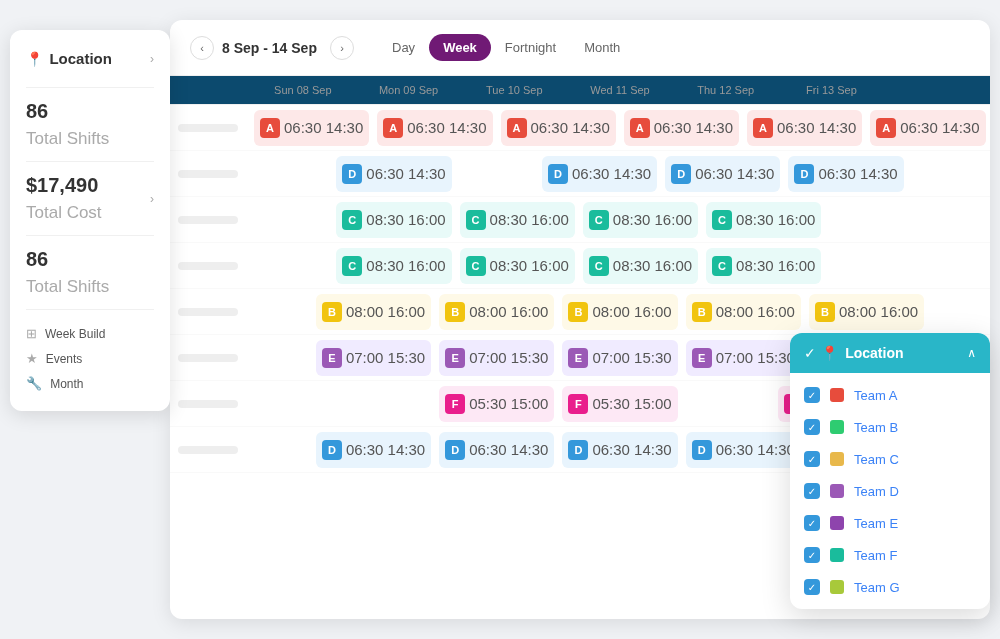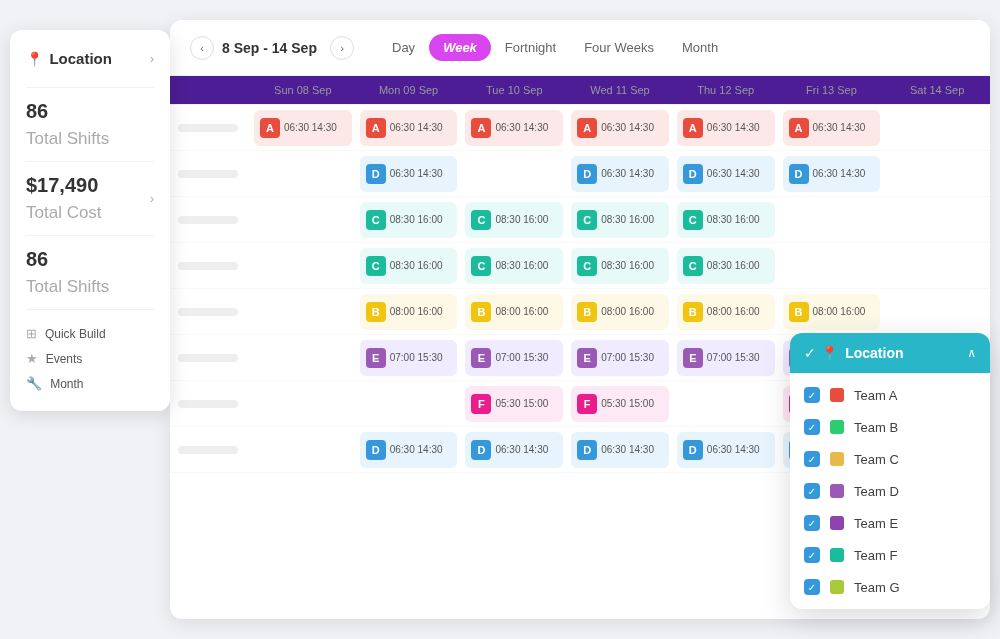--- a/index.html
+++ b/index.html
@@ -76,10 +76,9 @@
     }
 
     .view-tab.active {
-      background: #d946ef;
+      background: #701a75;
       color: #fff;
       font-weight: 600;
-      font-style: italic;
     }
 
     

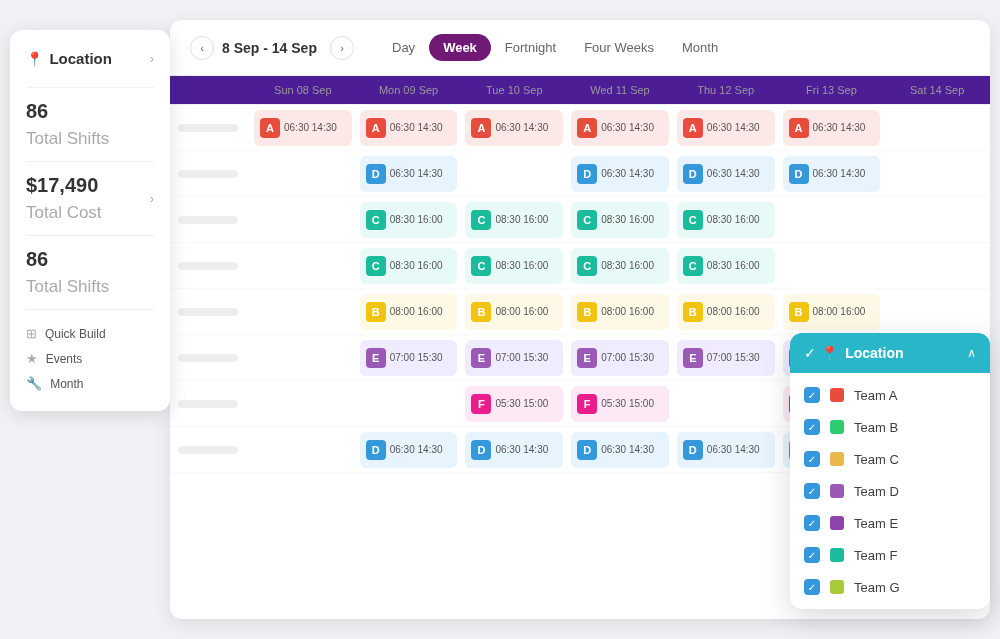--- a/index.html
+++ b/index.html
@@ -435,7 +435,6 @@
       <button class="view-tab">Day</button>
       <button class="view-tab active">Week</button>
       <button class="view-tab">Fortnight</button>
-      <button class="view-tab">Four Weeks</button>
       <button class="view-tab">Month</button>
     </div>
   </div>

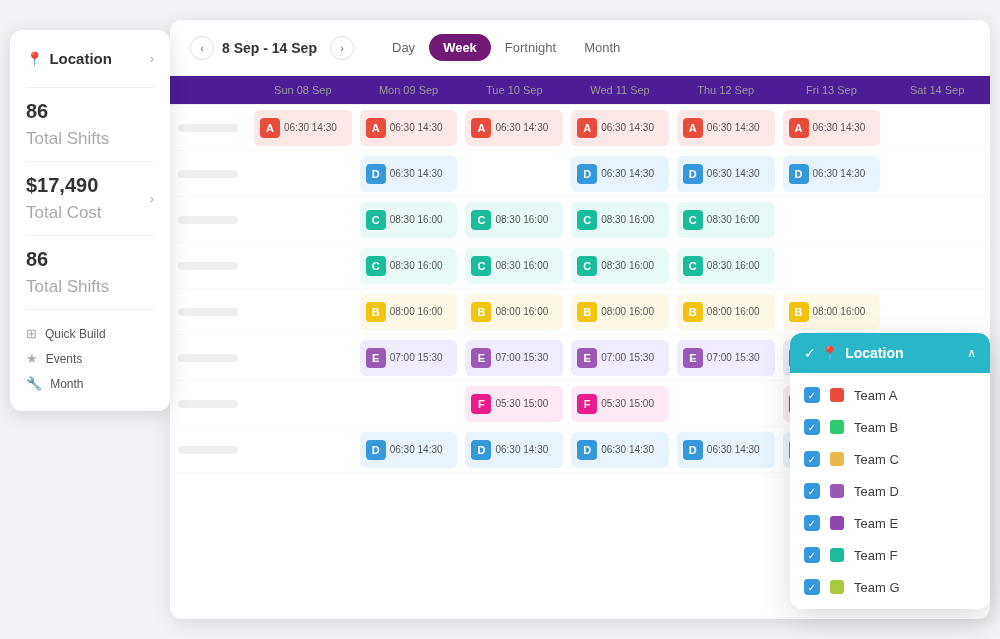--- a/index.html
+++ b/index.html
@@ -93,7 +93,7 @@
       border-bottom: 1px solid #f0f0f0;
       position: sticky;
       top: 0;
-      background: #4c1d95;
+      background: #0c4a6e;
       z-index: 10;
     }
 

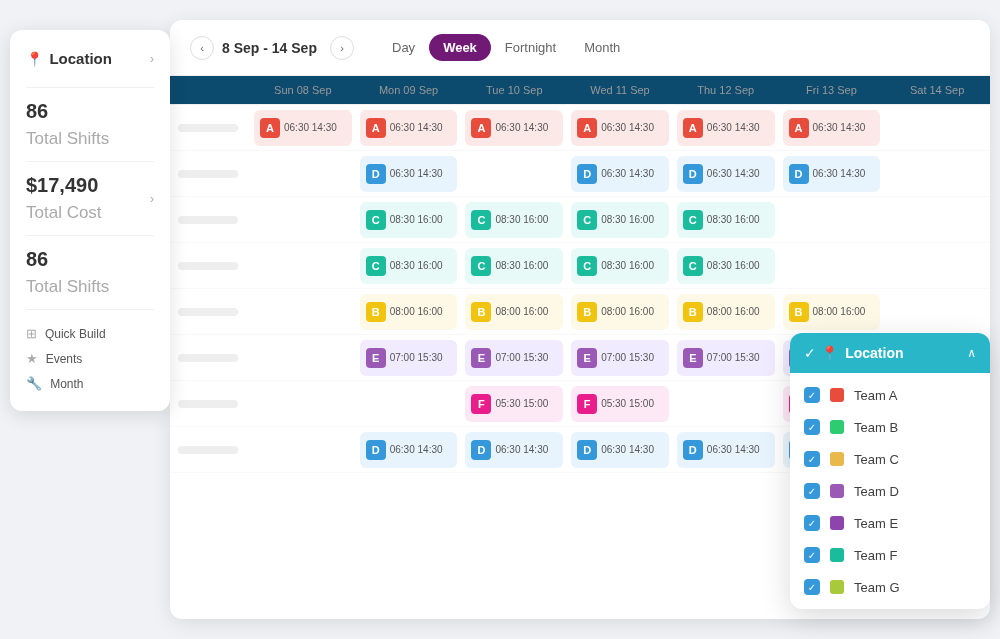--- a/index.html
+++ b/index.html
@@ -460,9 +460,6 @@
       <div class="day-header">
         <span>Fri 13 Sep</span>
       </div>
-      <div class="day-header">
-        <span>Sat 14 Sep</span>
-      </div>
     </div>
 
     <div class="grid-rows" id="grid-rows">

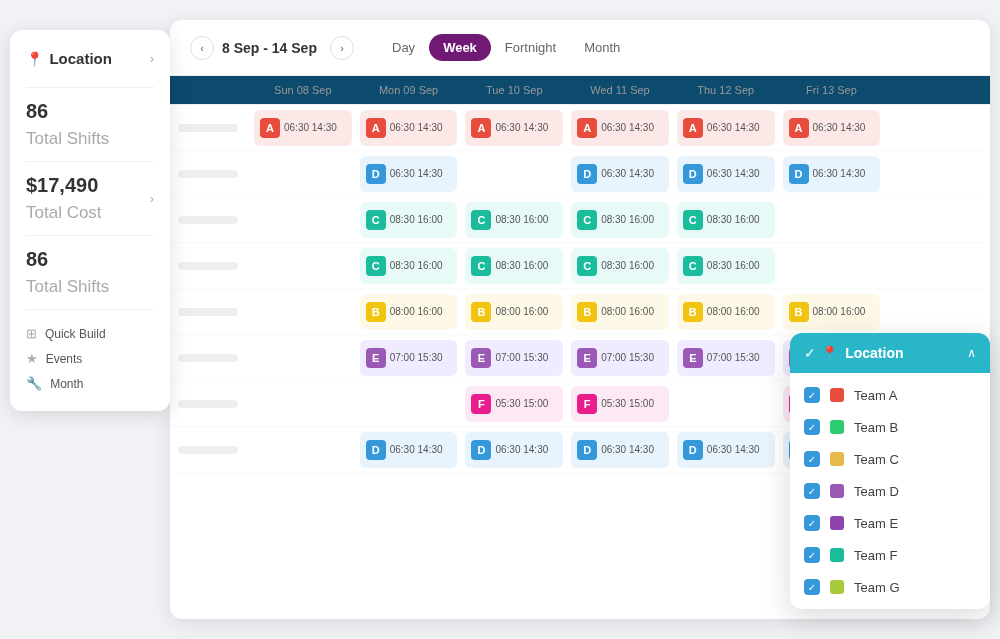--- a/index.html
+++ b/index.html
@@ -164,7 +164,7 @@
 
     .shift-times {
       color: #555;
-      font-size: 10px;
+      font-size: 15px;
       line-height: 1.3;
       white-space: nowrap;
     }

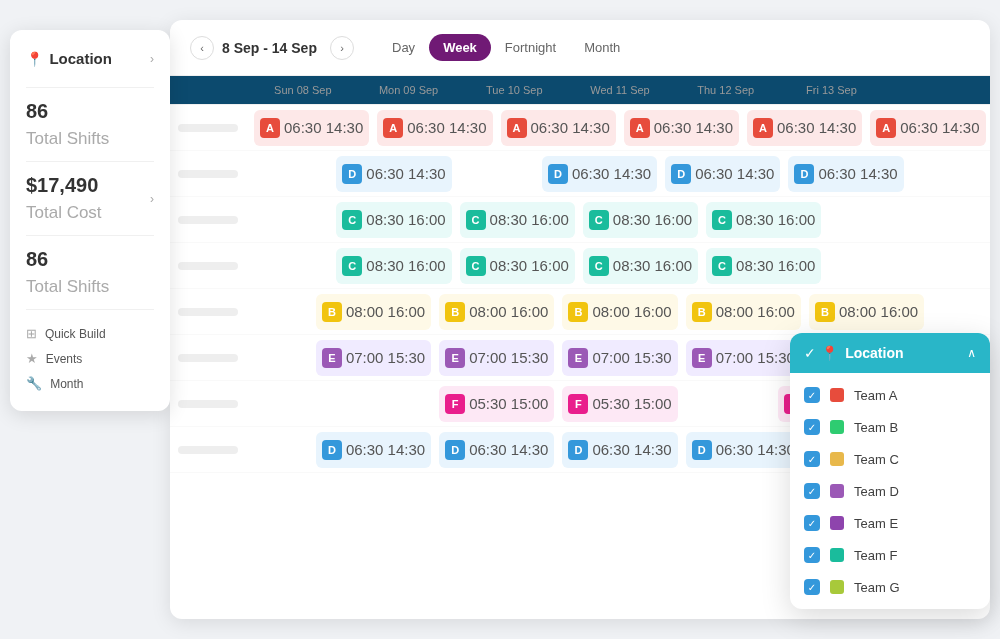--- a/index.html
+++ b/index.html
@@ -410,7 +410,7 @@
   <div class="sidebar-nav-items">
     <div class="sidebar-nav-item">
       <span class="sidebar-nav-icon">⊞</span>
-      <span>Quick Build</span>
+      <span>Week Build</span>
     </div>
     <div class="sidebar-nav-item">
       <span class="sidebar-nav-icon">★</span>

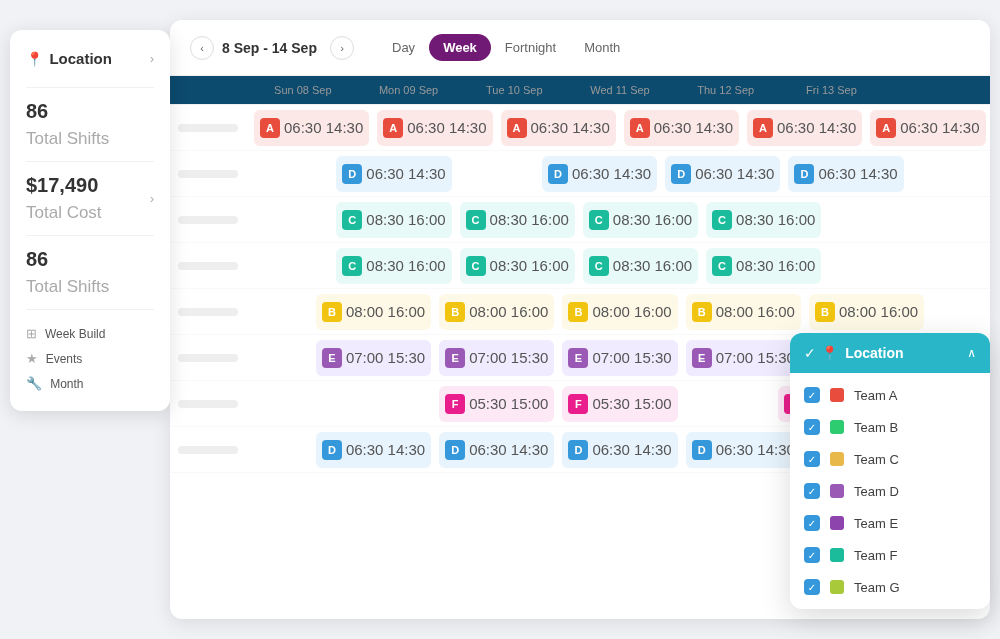--- a/index.html
+++ b/index.html
@@ -363,7 +363,7 @@
 
     .dropdown-item-label {
       font-size: 13px;
-      color: #404040;
+      color: #3b82f6;
       text-align: right;
     }
   </style>

